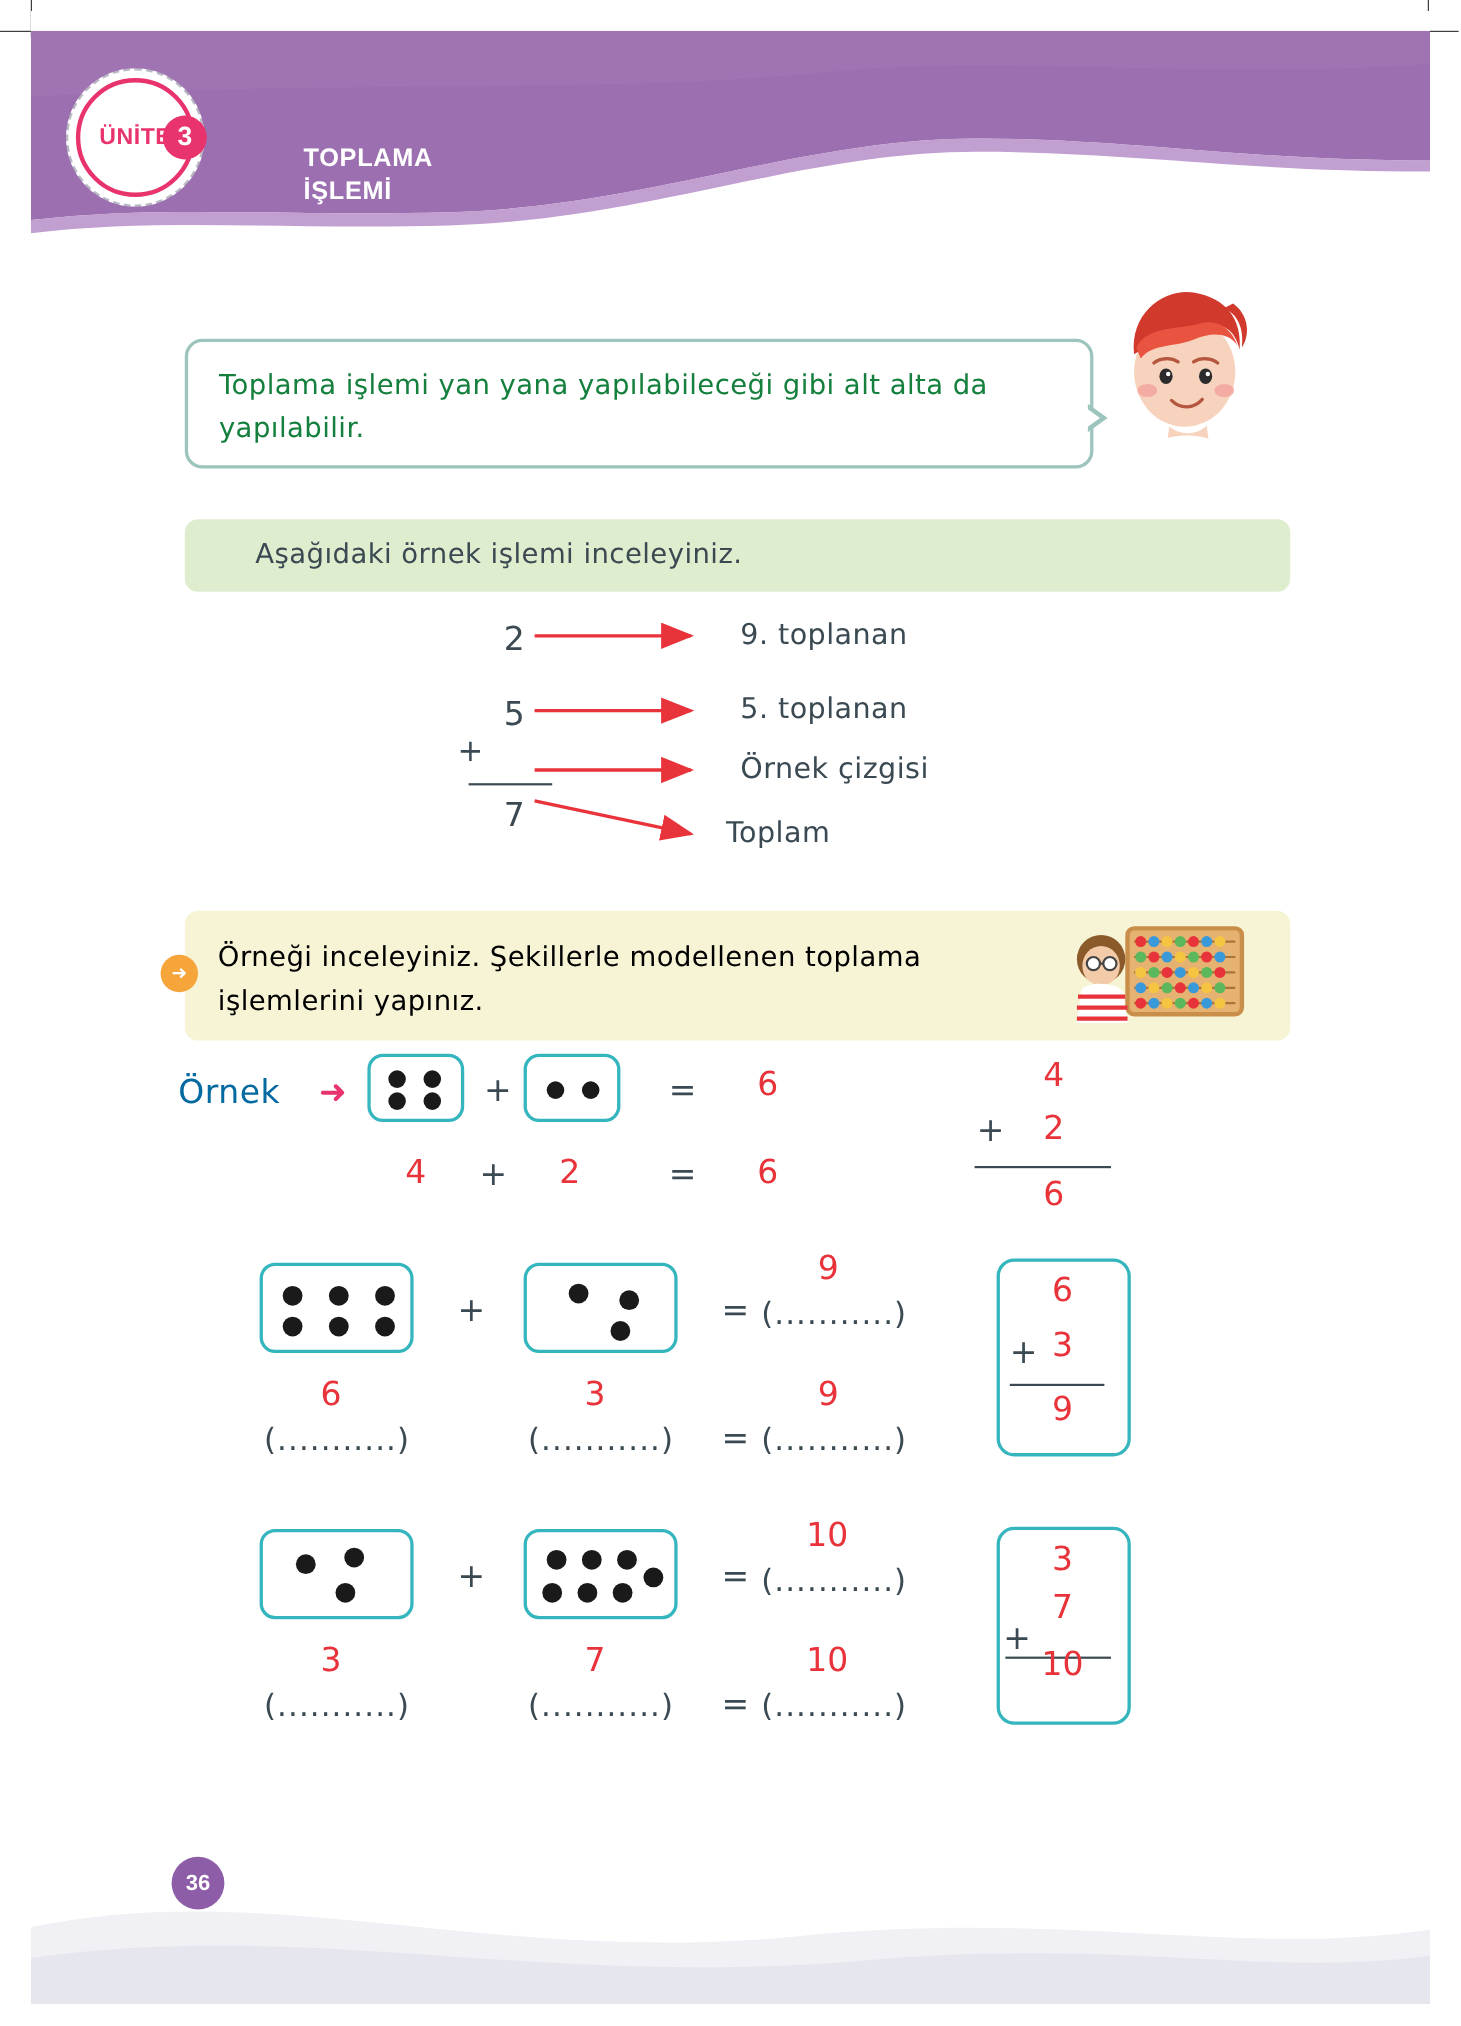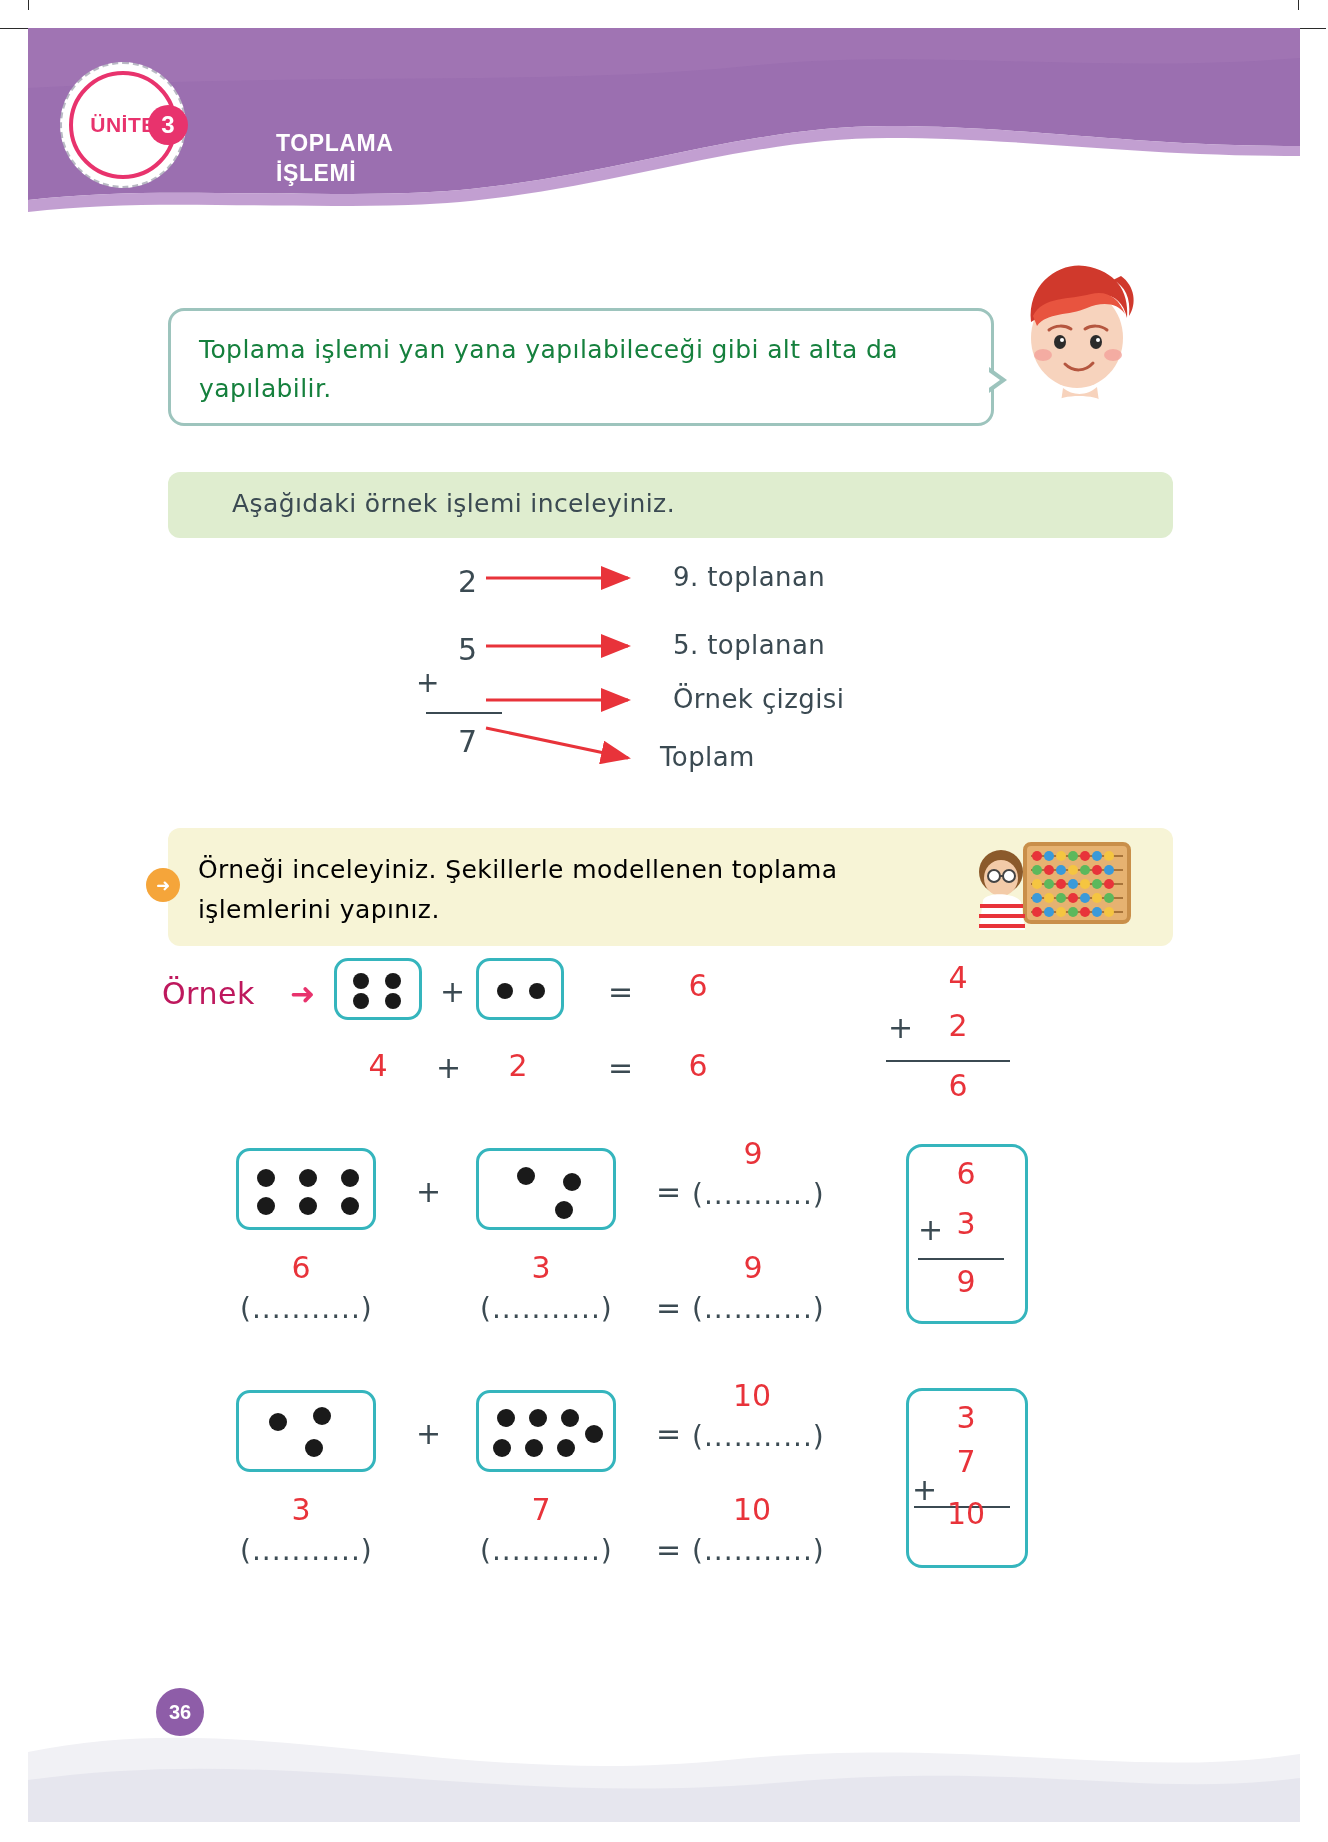--- a/index.html
+++ b/index.html
@@ -236,7 +236,7 @@
   
   .ornek-label {
     position: absolute;
-    color: #be185d;
+    color: #0369a1;
     font-size: 30px;
     letter-spacing: .5px;
   }

